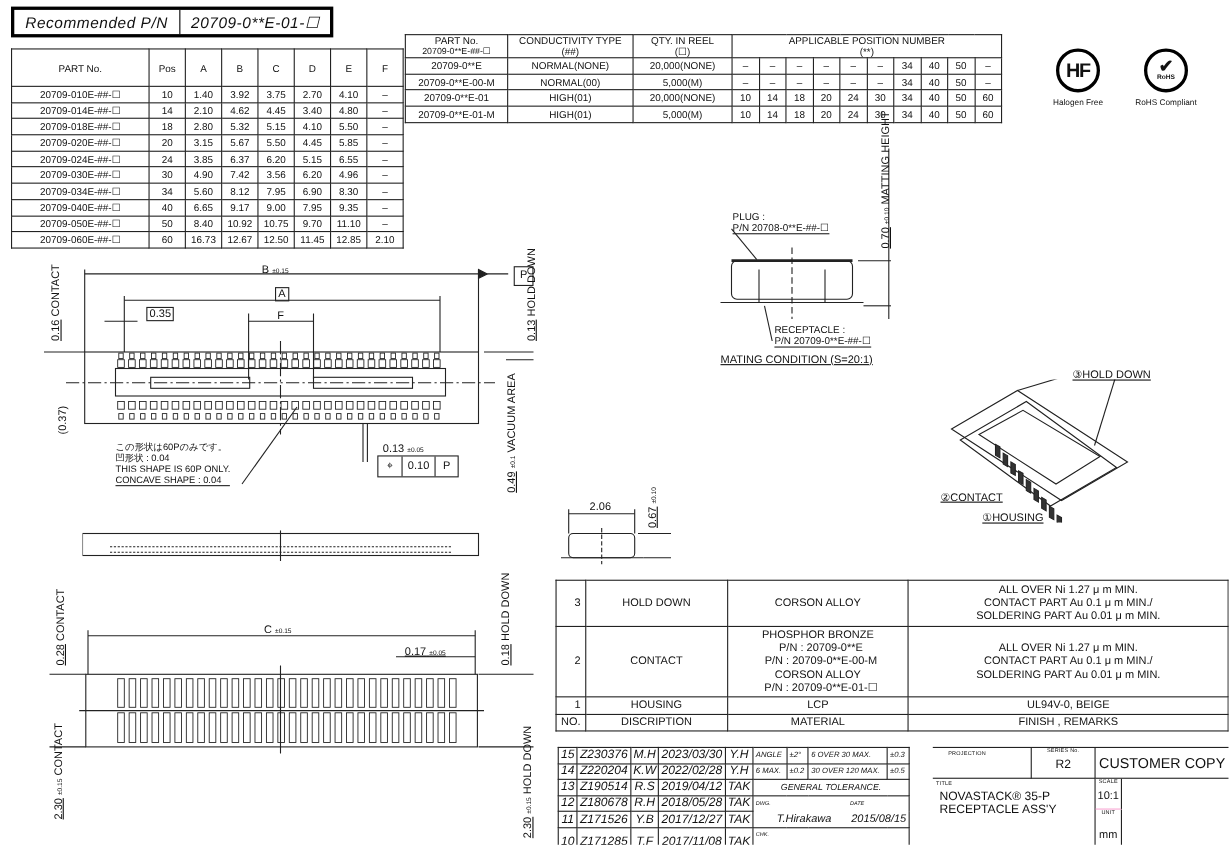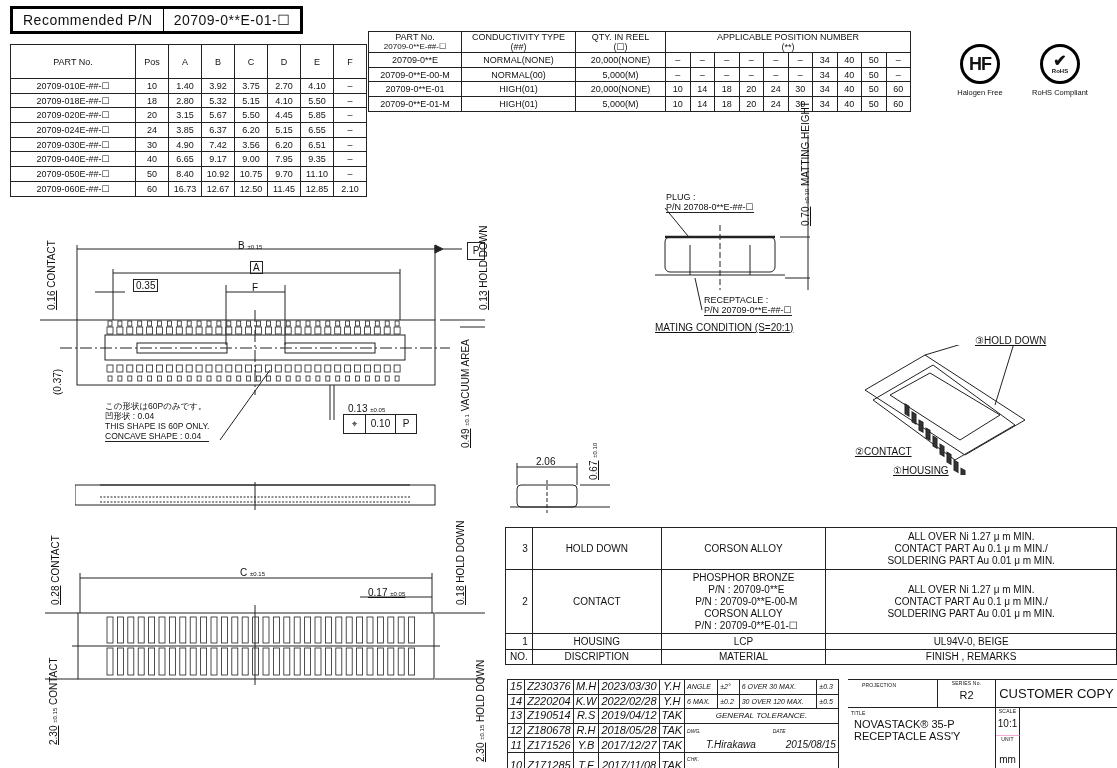--- a/index.html
+++ b/index.html
@@ -10,7 +10,7 @@
   td, th { border: 1px solid #222; font-weight: normal; text-align: center; white-space: nowrap; }
 
   
-  .rec { left: 10px; top: 6px; height: 28px; border: 3px solid #000; display: flex; align-items: center; font-size: 14px; letter-spacing: 0.5px; }
+  .rec { left: 10px; top: 6px; height: 28px; border: 3px solid #000; display: flex; align-items: center; font-size: 14px; letter-spacing: 0.5px; font-style: italic; }
   .rec span { padding: 0 10px; height: 100%; display: flex; align-items: center; }
   .rec .lbl { border-right: 1px solid #000; }
 

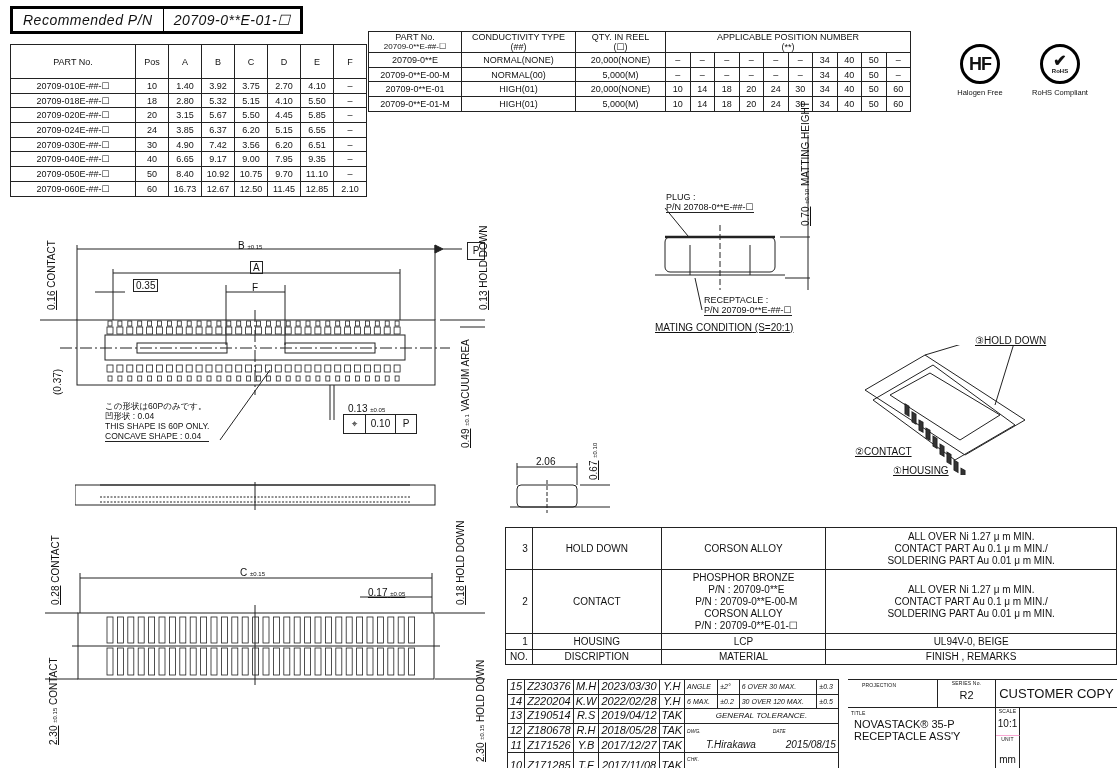--- a/index.html
+++ b/index.html
@@ -79,6 +79,16 @@
         <td>3.75</td>
         <td>2.70</td>
         <td>4.10</td>
+        <td>–</td>
+      </tr>
+      <tr>
+        <td>20709-014E-##-☐</td>
+        <td>14</td>
+        <td>2.10</td>
+        <td>4.62</td>
+        <td>4.45</td>
+        <td>3.40</td>
+        <td>4.80</td>
         <td>–</td>
       </tr>
       <tr>

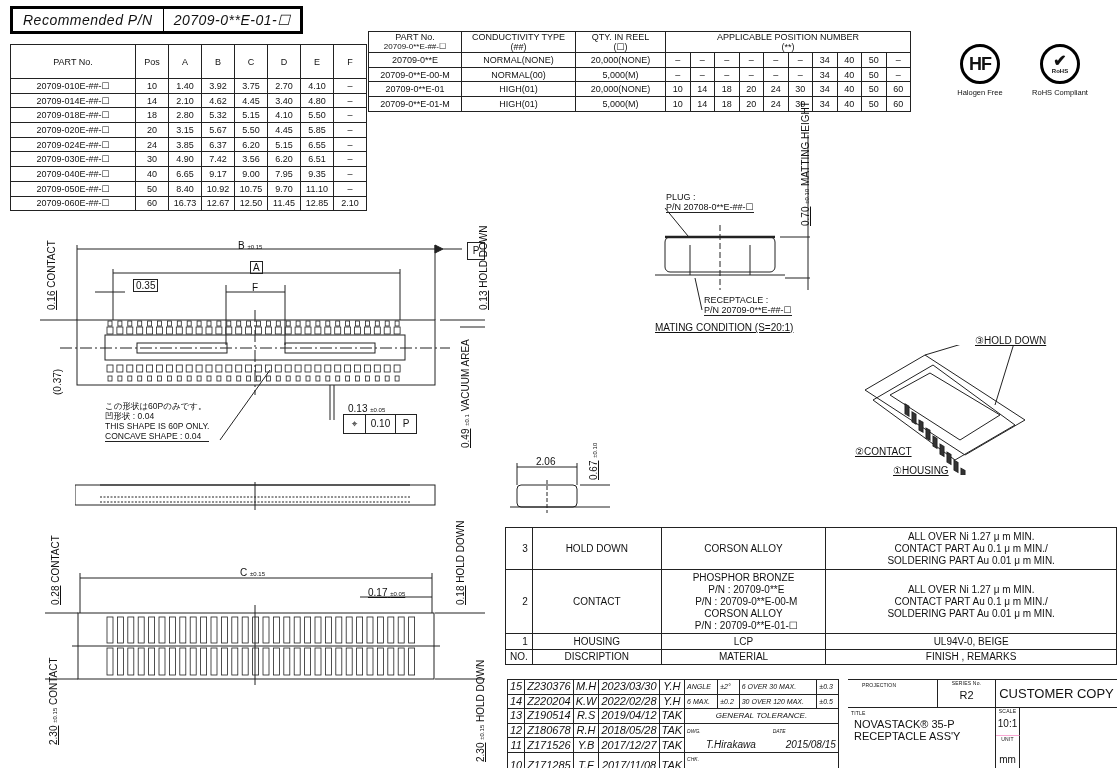--- a/index.html
+++ b/index.html
@@ -128,7 +128,7 @@
         <td>7.42</td>
         <td>3.56</td>
         <td>6.20</td>
-        <td>6.51</td>
+        <td>4.96</td>
         <td>–</td>
       </tr>
       <tr>

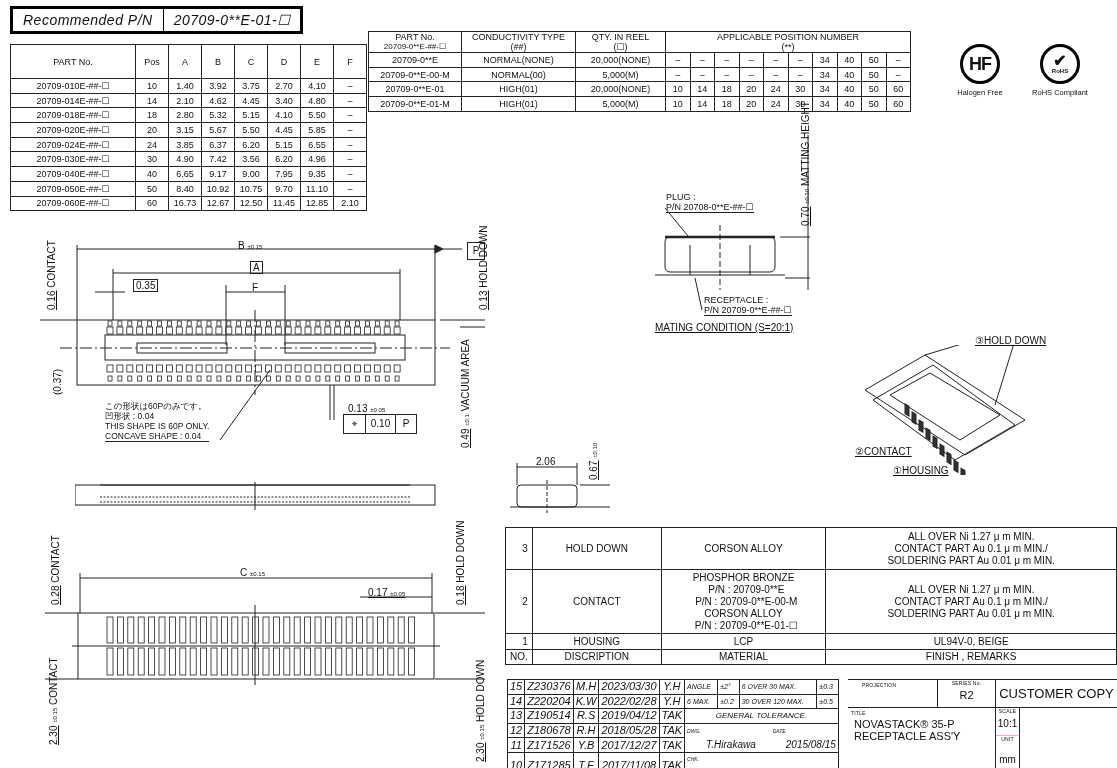--- a/index.html
+++ b/index.html
@@ -129,6 +129,16 @@
         <td>3.56</td>
         <td>6.20</td>
         <td>4.96</td>
+        <td>–</td>
+      </tr>
+      <tr>
+        <td>20709-034E-##-☐</td>
+        <td>34</td>
+        <td>5.60</td>
+        <td>8.12</td>
+        <td>7.95</td>
+        <td>6.90</td>
+        <td>8.30</td>
         <td>–</td>
       </tr>
       <tr>

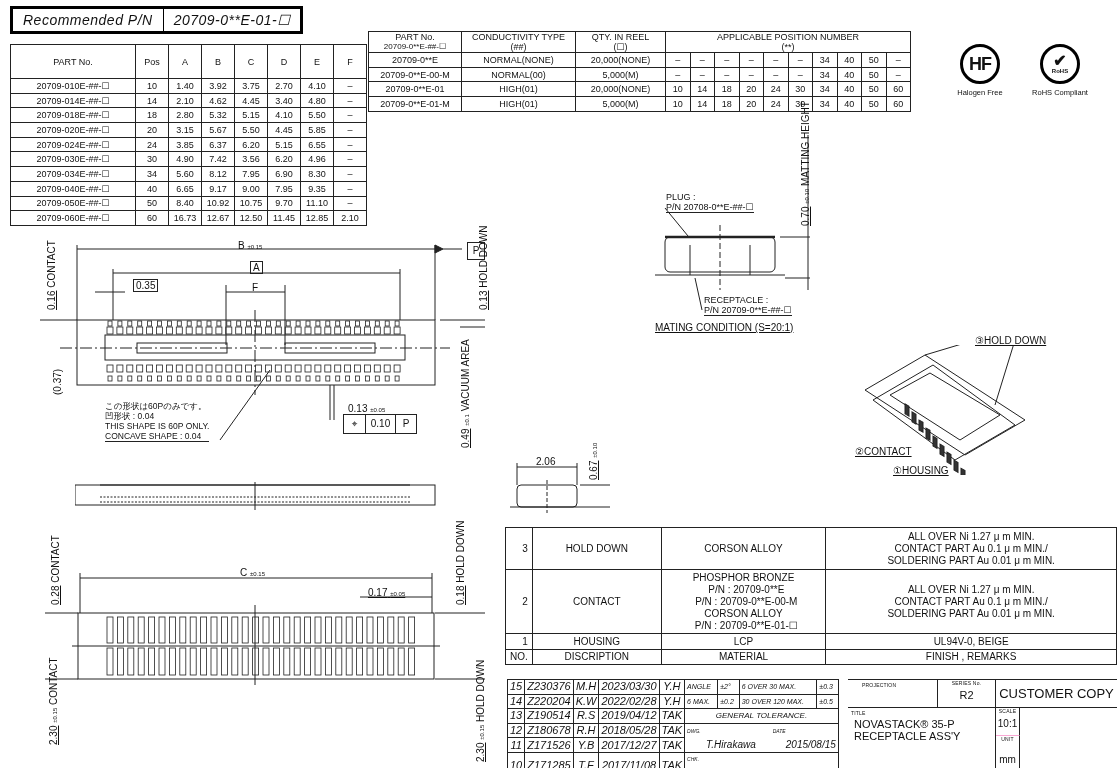--- a/index.html
+++ b/index.html
@@ -696,7 +696,7 @@
         <td>R.H</td>
         <td>2018/05/28</td>
         <td>TAK</td>
-        <td class="small" colspan="4" rowspan="2" style="vertical-align: top;"><span style="font-size:5px">DWG.</span><span style="font-size:5px;margin-left:72px">DATE</span><div style="font-size: 10px;"><span style="margin-left:19px">T.Hirakawa</span><span style="margin-left:30px">2015/08/15</span></div></td>
+        <td class="small" colspan="4" rowspan="2" style="vertical-align: top;"><span style="font-size:5px">DWG.</span><span style="font-size:5px;margin-left:72px">DATE</span><div style="font-size: 10px;"><span style="margin-left:19px">T.Hirakawa</span><span style="margin-left:18px">2015/08/15</span></div></td>
       </tr>
       <tr>
         <td>11</td>

